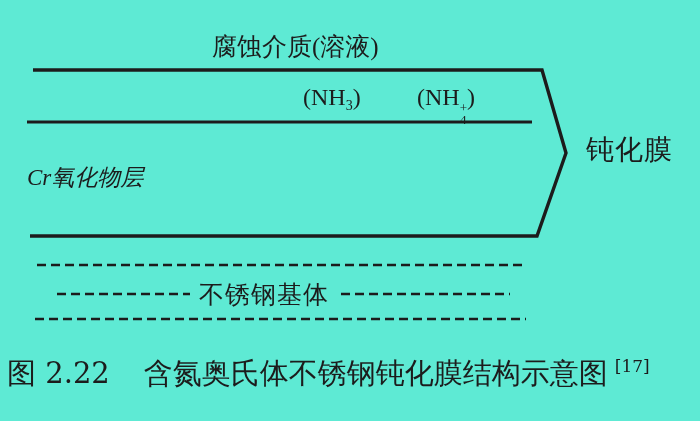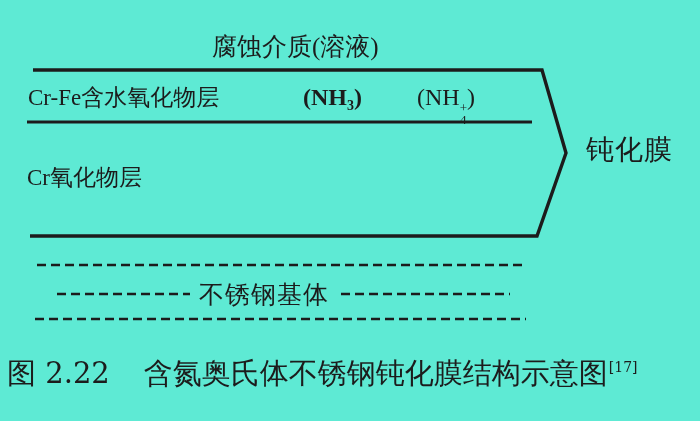--- a/index.html
+++ b/index.html
@@ -61,7 +61,6 @@
 
   <div class="t title">腐蚀介质(溶液)</div>
 
-  <div class="t layer1">Cr-Fe含水氧化物层</div>
 
   <div class="t nh3"><span>(NH</span><sub class="small">3</sub><span>)</span></div>
 

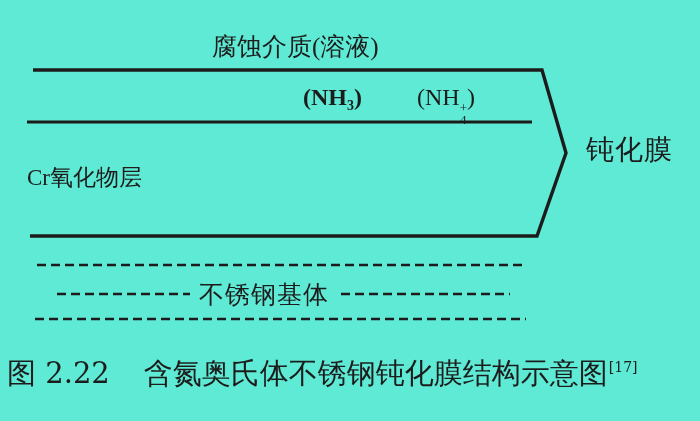--- a/index.html
+++ b/index.html
@@ -16,7 +16,7 @@
   .t { position: absolute; white-space: nowrap; line-height: 1; }
   .title       { left: 212px; top: 34px;  font-size: 25px; }
   .layer1      { left: 28px;  top: 86px;  font-size: 23px; }
-  .nh3         { left: 303px; top: 85px;  font-size: 24px; font-weight: bold; }
+  .nh3         { left: 303px; top: 85px;  font-size: 24px; }
   .nh4         { left: 417px; top: 85px;  font-size: 24px; }
   .layer2      { left: 27px;  top: 166px; font-size: 23px; }
   .crnitride   { left: 307px; top: 209px; font-size: 23px; }

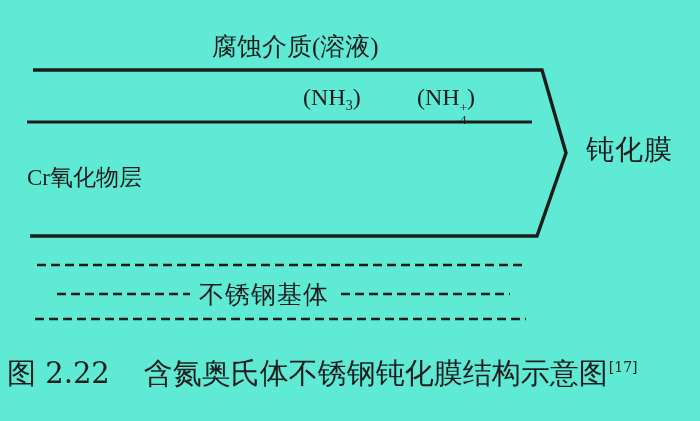--- a/index.html
+++ b/index.html
@@ -18,7 +18,7 @@
   .layer1      { left: 28px;  top: 86px;  font-size: 23px; }
   .nh3         { left: 303px; top: 85px;  font-size: 24px; }
   .nh4         { left: 417px; top: 85px;  font-size: 24px; }
-  .layer2      { left: 27px;  top: 166px; font-size: 23px; }
+  .layer2      { left: 27px;  top: 166px; font-size: 23px; font-style: italic; }
   .crnitride   { left: 307px; top: 209px; font-size: 23px; }
   .bracelabel  { left: 574px; top: 136px; font-size: 28px; letter-spacing: 1px; margin-left: 12px; }
   .substrate   { left: 199px; top: 282px; font-size: 25px; letter-spacing: 1px; }

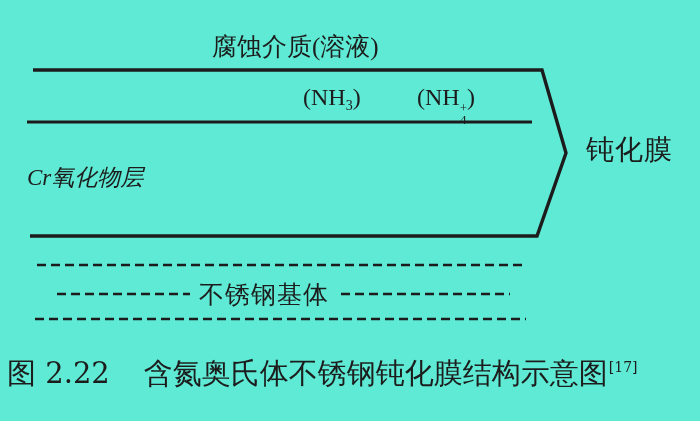--- a/index.html
+++ b/index.html
@@ -25,10 +25,10 @@
   .caption     { left: 7px;   top: 359px; font-size: 29px; }
   .caption .figno { margin-right: 34px; font-family: "DejaVu Serif", serif; }
   .caption .ref {
-    font-size: 14px;
+    font-size: 17px;
     position: relative;
     top: -11px;
-    margin-left: 1px;
+    margin-left: 7px;
     font-family: "DejaVu Serif", serif;
   }
   sub.small { font-size: 14px; line-height: 0; vertical-align: -5px; }

